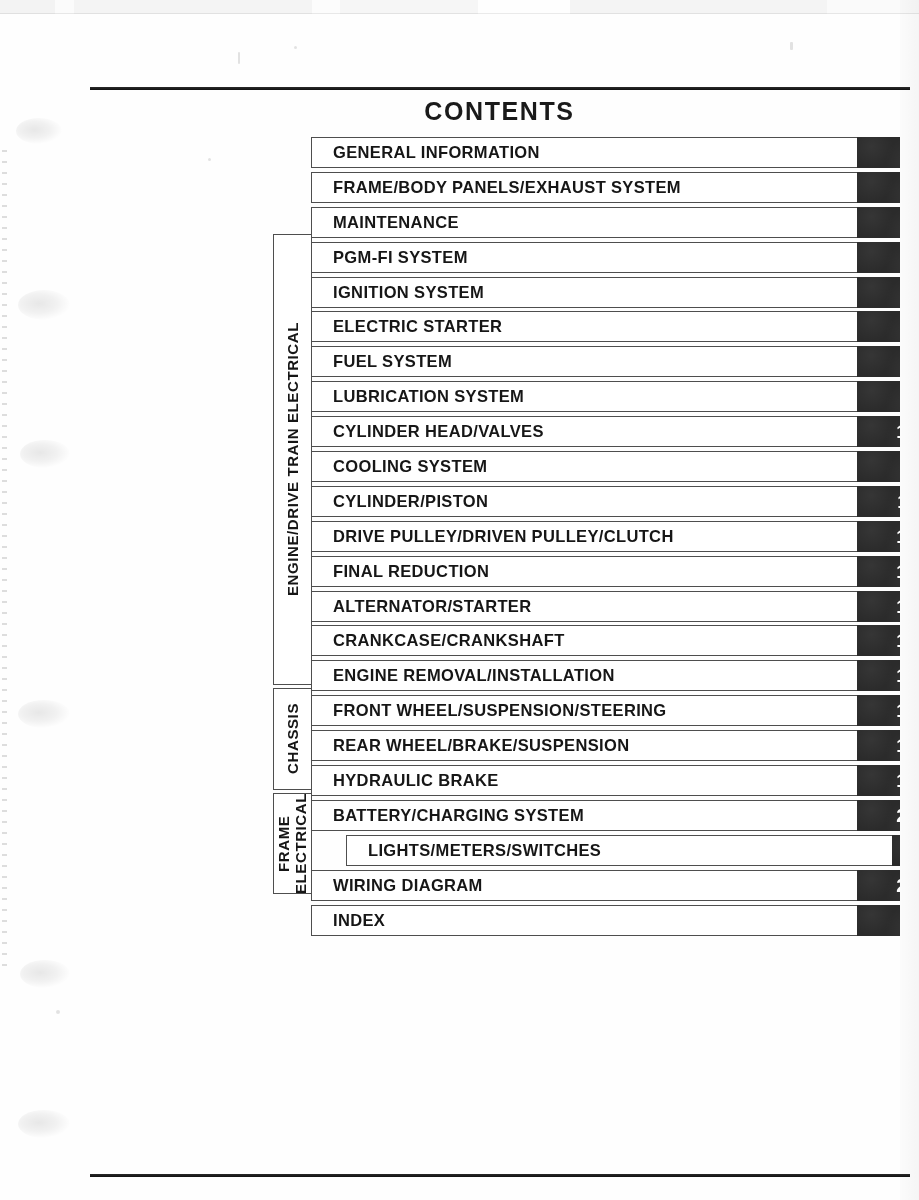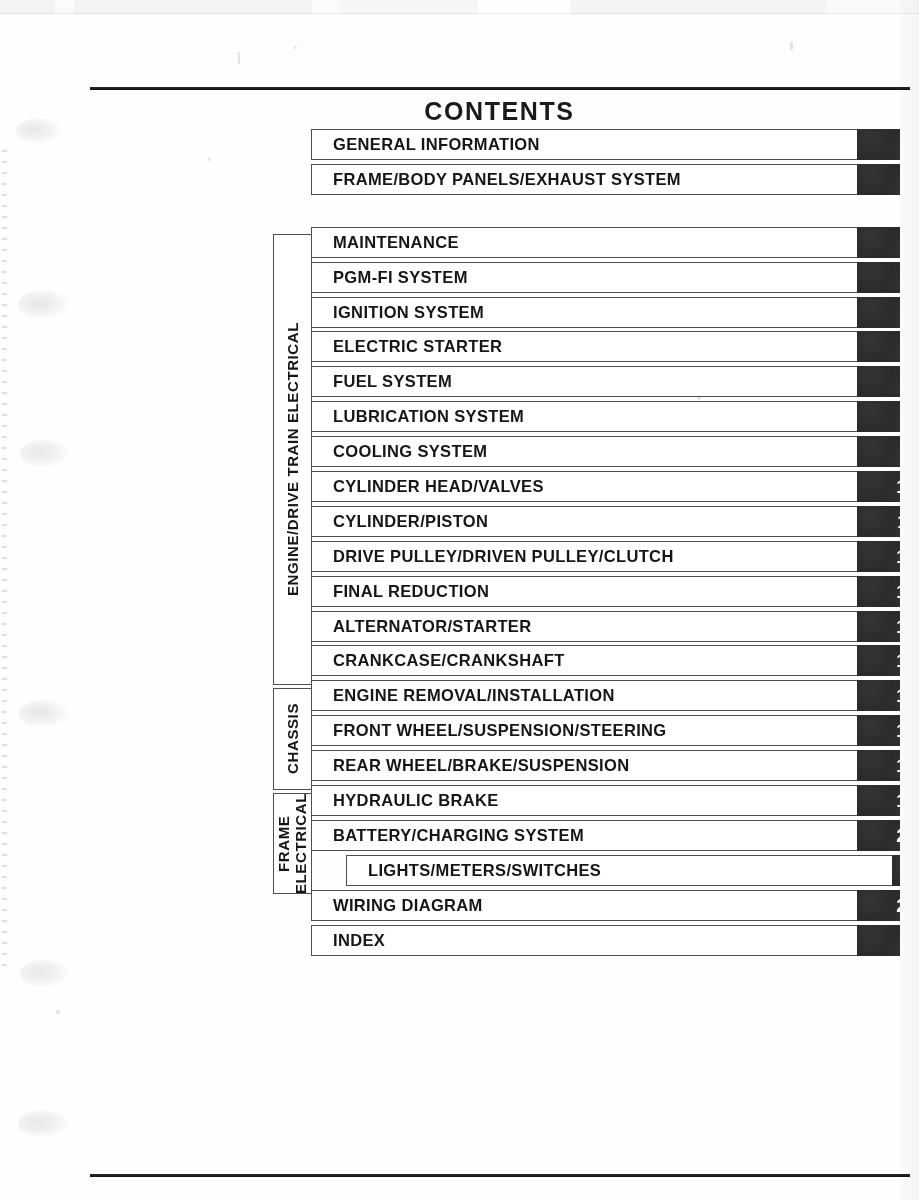--- a/index.html
+++ b/index.html
@@ -170,7 +170,7 @@
   
   #tab-clip {
     position: absolute;
-    left: 0; top: 0;
+    left: 0; top: 8px;
     width: 589px;
     overflow: hidden;
   }

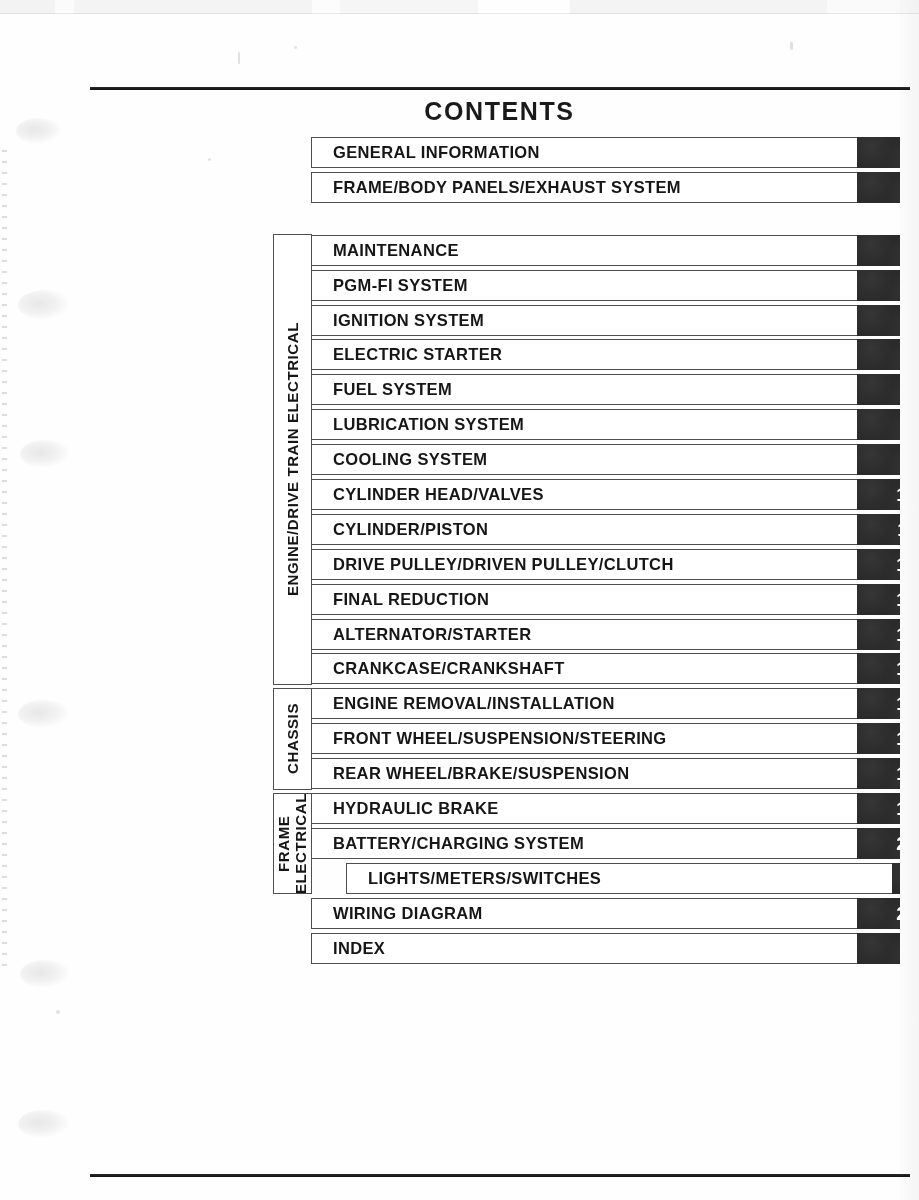--- a/index.html
+++ b/index.html
@@ -237,7 +237,7 @@
             <div class="row-label">FRAME/BODY PANELS/EXHAUST SYSTEM</div>
             <div class="row-tab"></div>
           </div>
-          <div class="toc-row" style="height: 34.9px; margin-top: 28px;">
+          <div class="toc-row" style="height: 34.9px;">
             <div class="row-box"></div>
             <div class="row-label">MAINTENANCE</div>
             <div class="row-tab"></div>

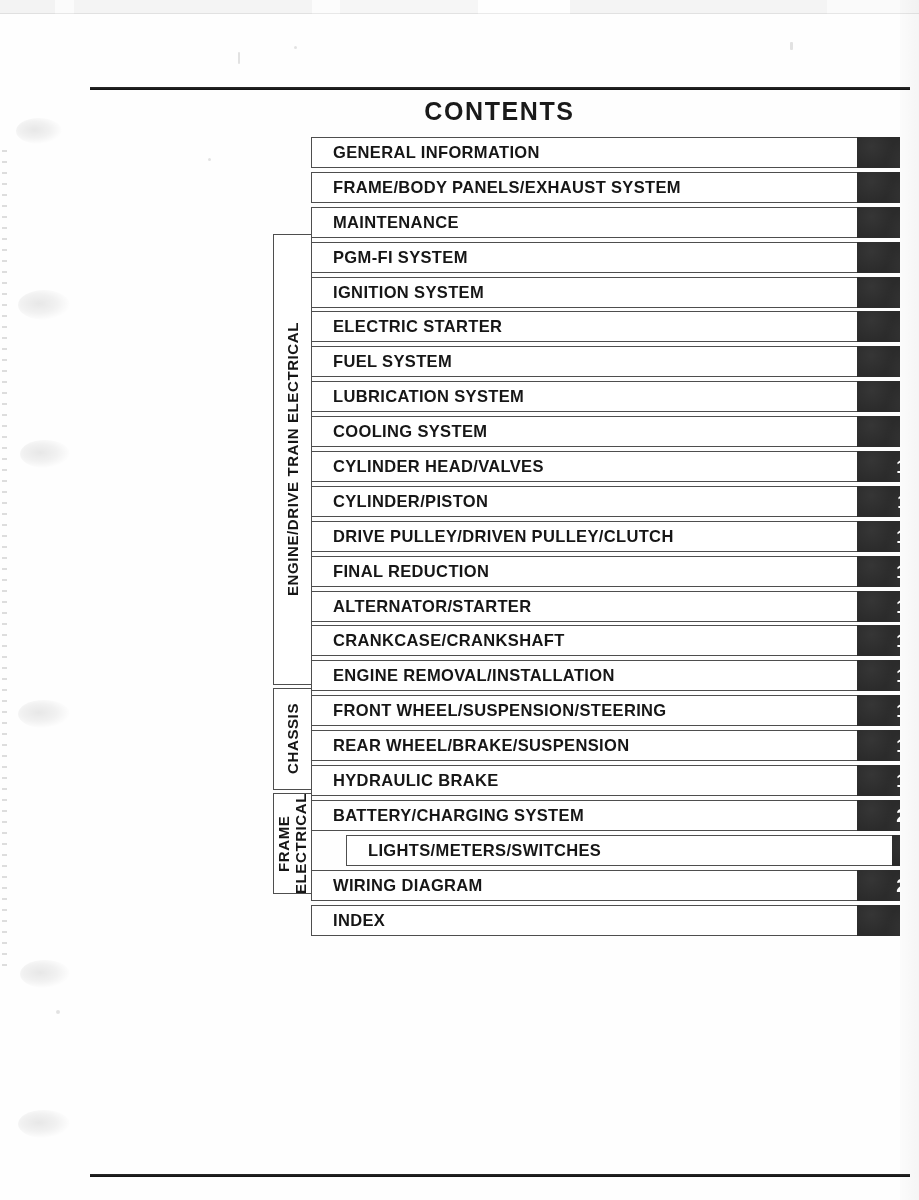--- a/index.html
+++ b/index.html
@@ -269,15 +269,15 @@
           </div>
           <div class="toc-row" style="height: 34.9px;">
             <div class="row-box"></div>
+            <div class="row-label">CYLINDER HEAD/VALVES</div>
+            <div class="row-tab">
+              <span class="row-tab-num">10</span>
+            </div>
+          </div>
+          <div class="toc-row" style="height: 34.9px;">
+            <div class="row-box"></div>
             <div class="row-label">COOLING SYSTEM</div>
             <div class="row-tab"></div>
-          </div>
-          <div class="toc-row" style="height: 34.9px;">
-            <div class="row-box"></div>
-            <div class="row-label">CYLINDER HEAD/VALVES</div>
-            <div class="row-tab">
-              <span class="row-tab-num">10</span>
-            </div>
           </div>
           <div class="toc-row" style="height: 34.9px; padding-left: 38px;">
             <div class="row-box"></div>

